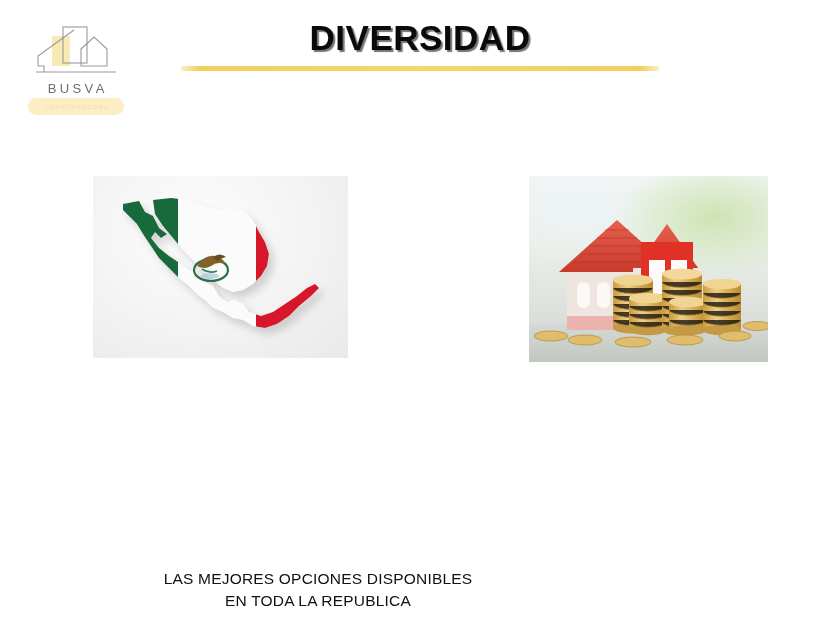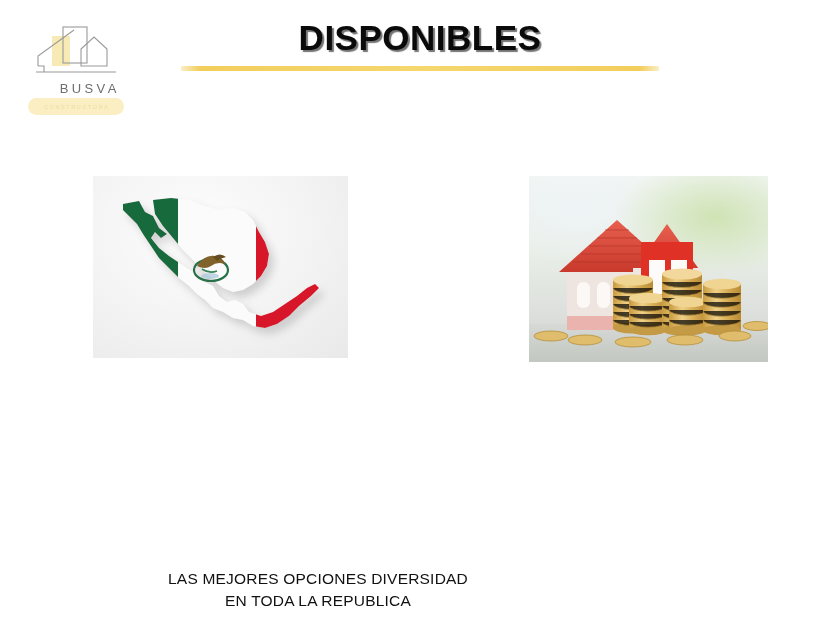--- a/index.html
+++ b/index.html
@@ -176,7 +176,7 @@
     </div>
   </div>
 
-  <div class="title">DISPONIBLES</div>
+  <div class="title">DIVERSIDAD</div>
   <div class="title-rule"></div>
 
   <div class="card card-left">

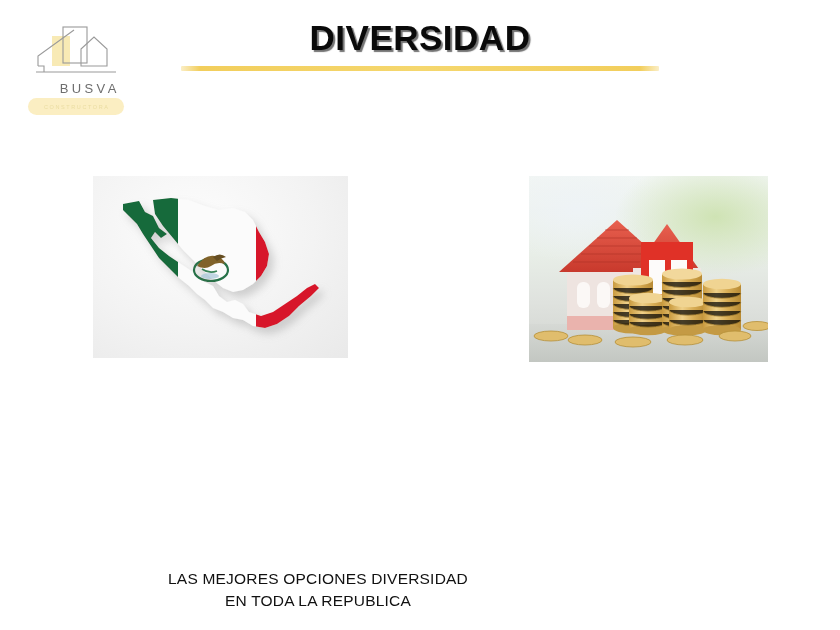--- a/index.html
+++ b/index.html
@@ -36,7 +36,7 @@
 
   .logo-name {
     position: absolute;
-    left: 12px;
+    left: 0;
     top: 57px;
     width: 100px;
     text-align: center;

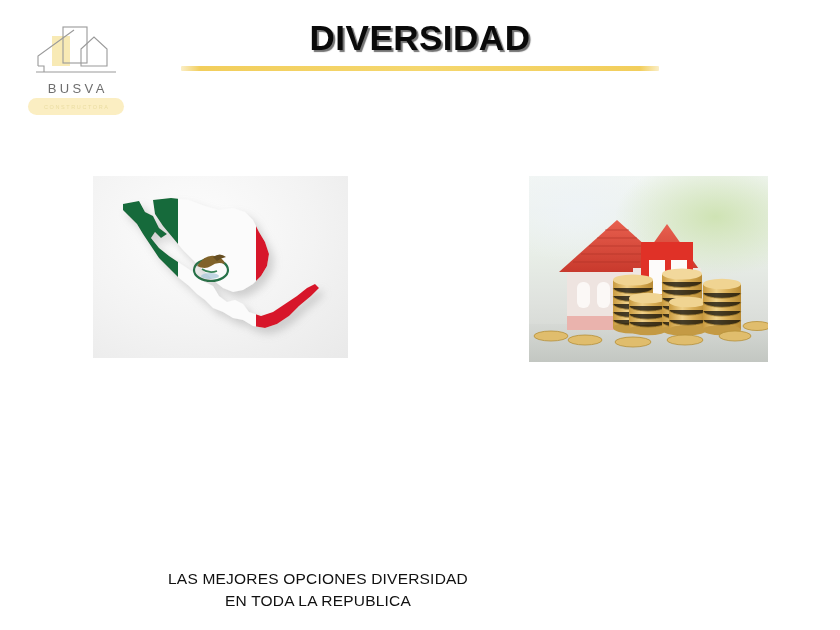--- a/index.html
+++ b/index.html
@@ -219,7 +219,7 @@
     </div>
 
     <div class="caption caption-left">
-      <div class="cap-body">LAS MEJORES OPCIONES DIVERSIDAD</div>
+      <div class="cap-body">LAS MEJORES OPCIONES DISPONIBLES</div>
       <div class="cap-body" style="margin-top:0">EN TODA LA REPUBLICA</div>
     </div>
   </div>

